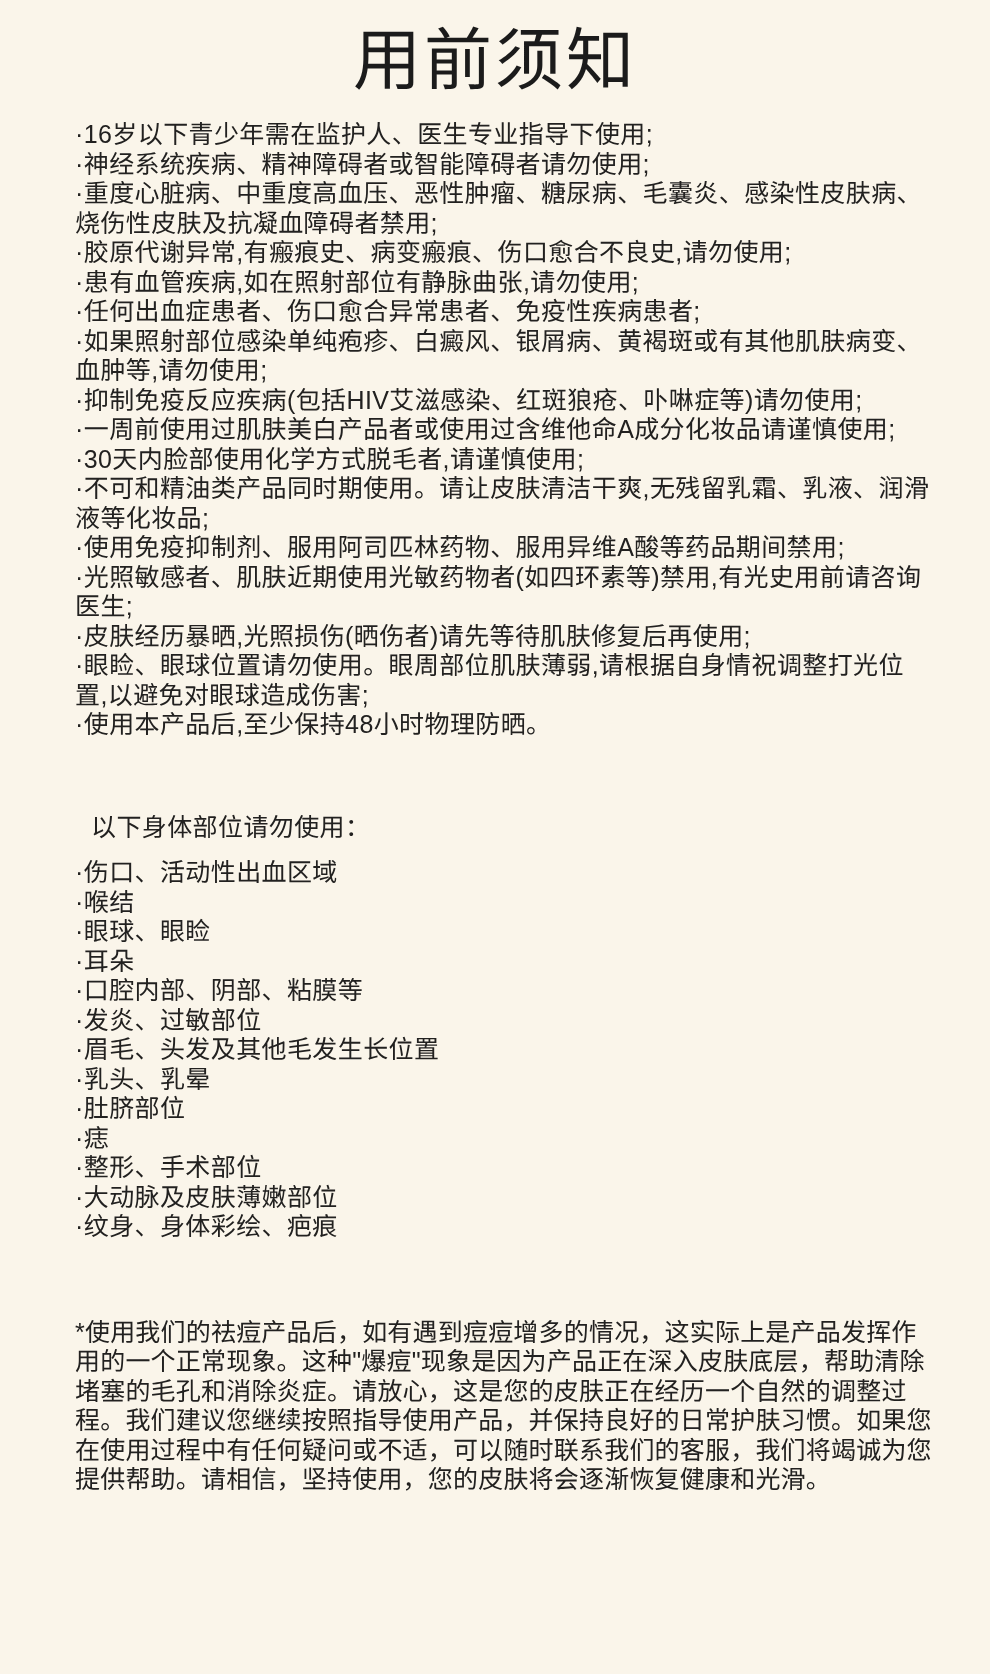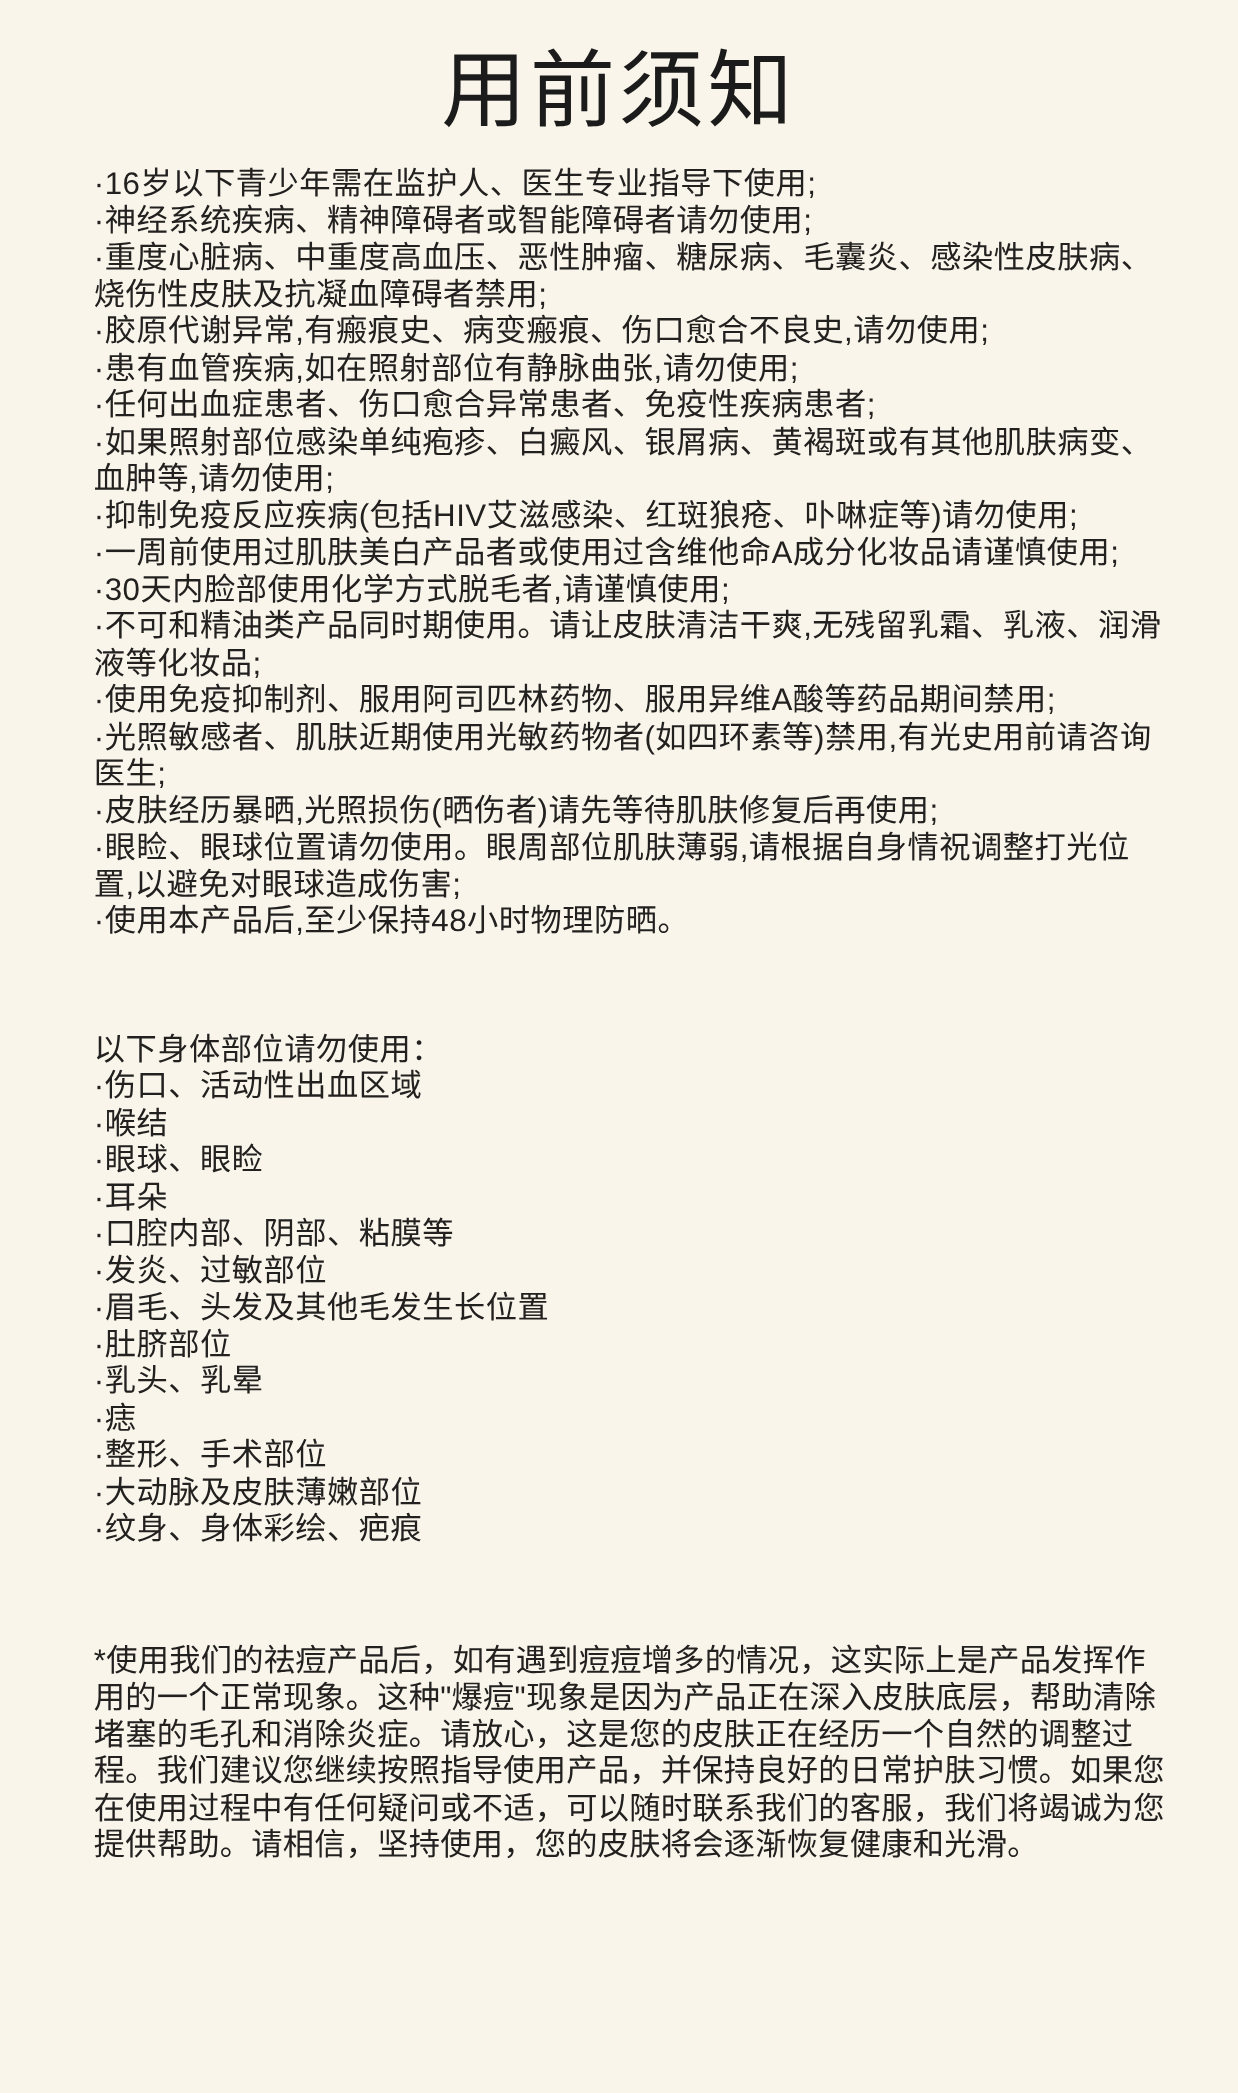--- a/index.html
+++ b/index.html
@@ -21,7 +21,7 @@
     padding-bottom: 50px;
   }
   .page-header {
-    padding-top: 39px;
+    padding-top: 26px;
     text-align: center;
   }
   h1.title {

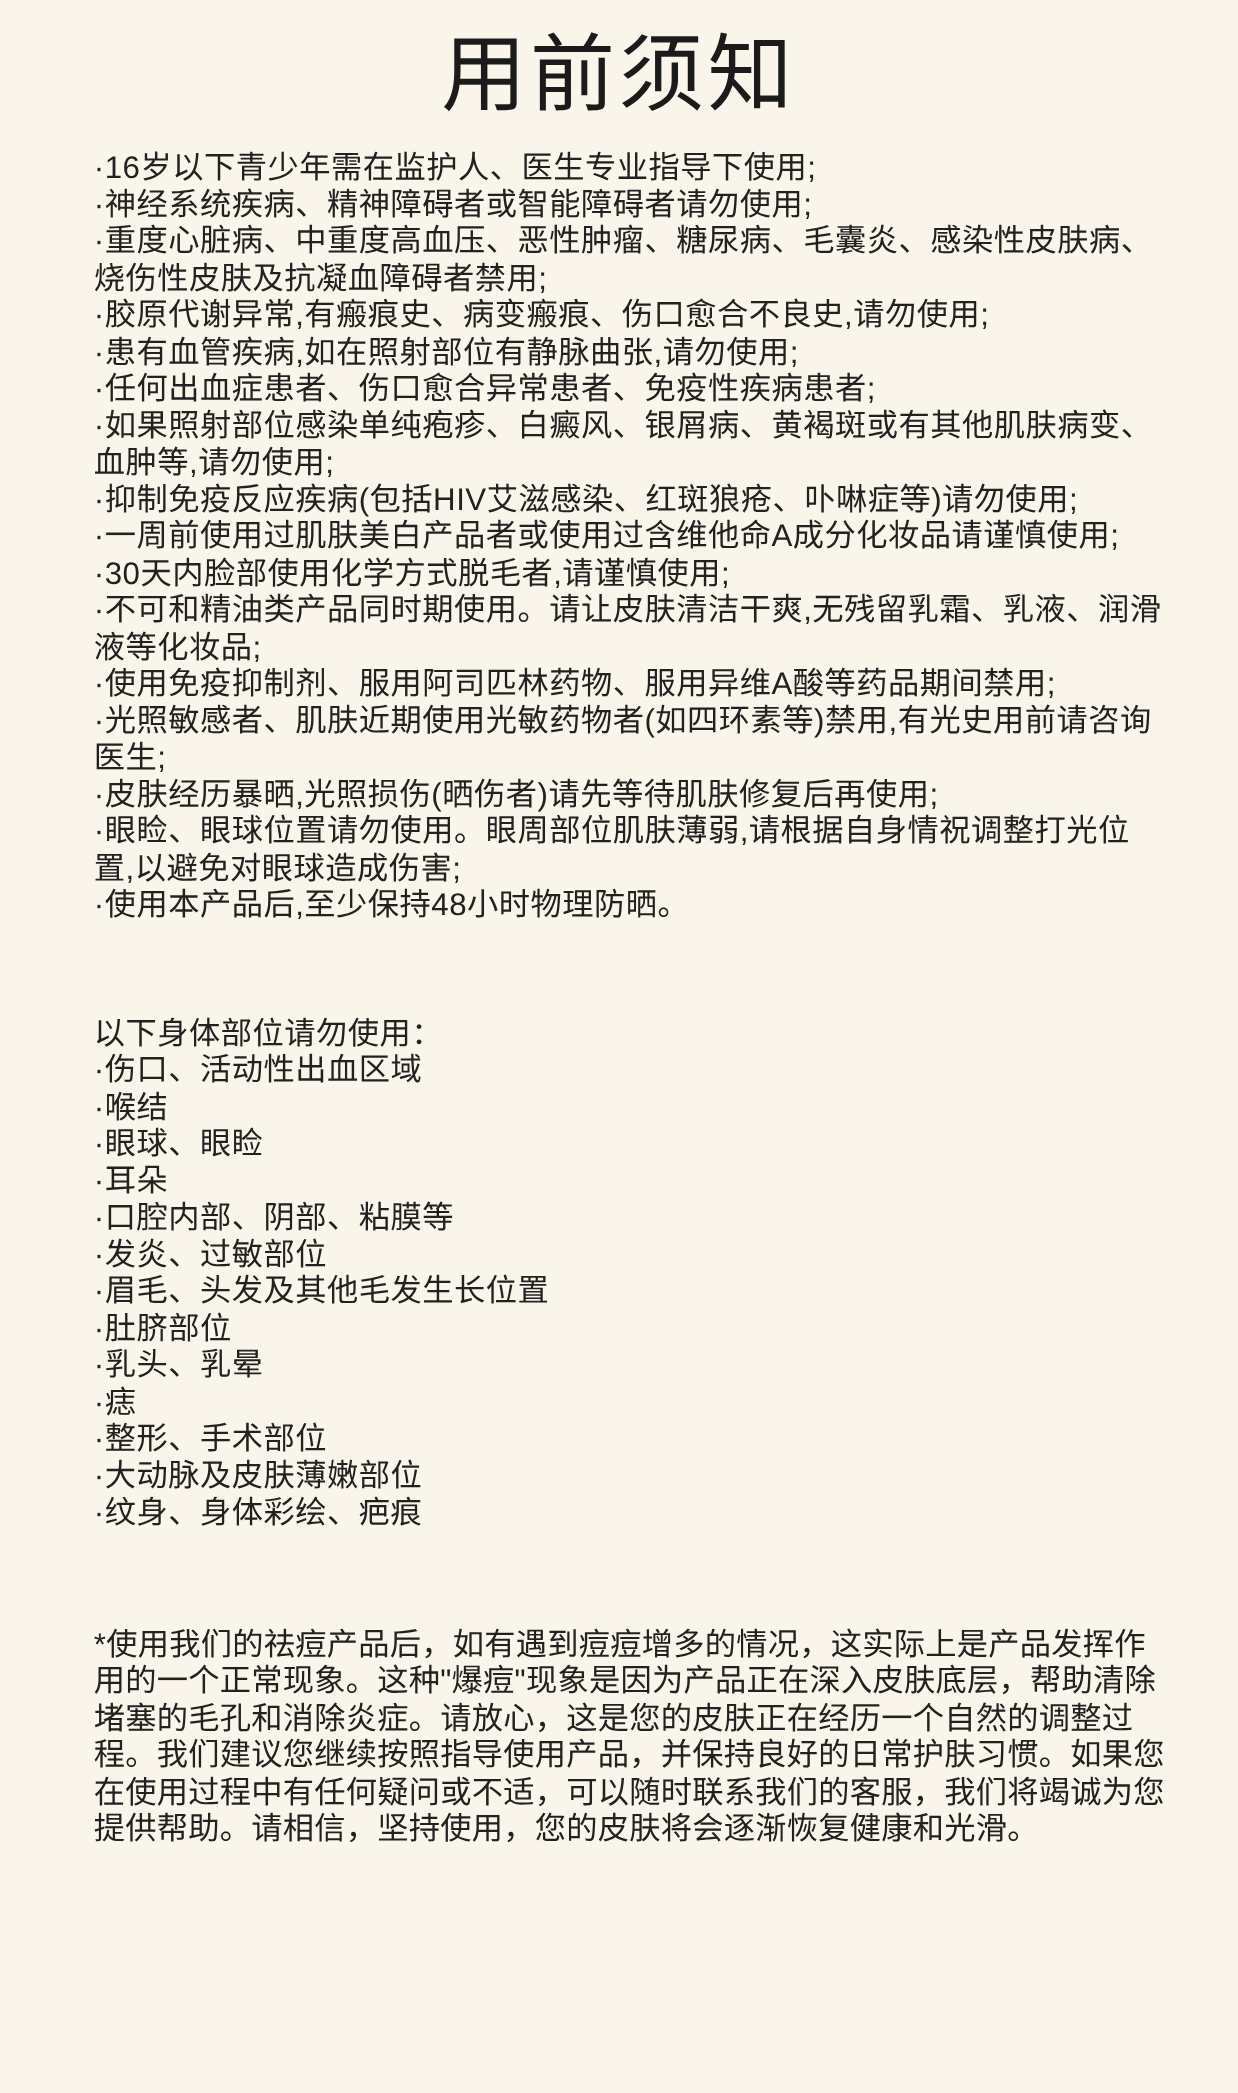--- a/index.html
+++ b/index.html
@@ -52,7 +52,7 @@
     margin-top: 73px;
   }
   p.section-heading {
-    margin: 0;
+    margin: 16px;
     font-size: 25px;
     line-height: 29.5px;
     letter-spacing: 0.4px;

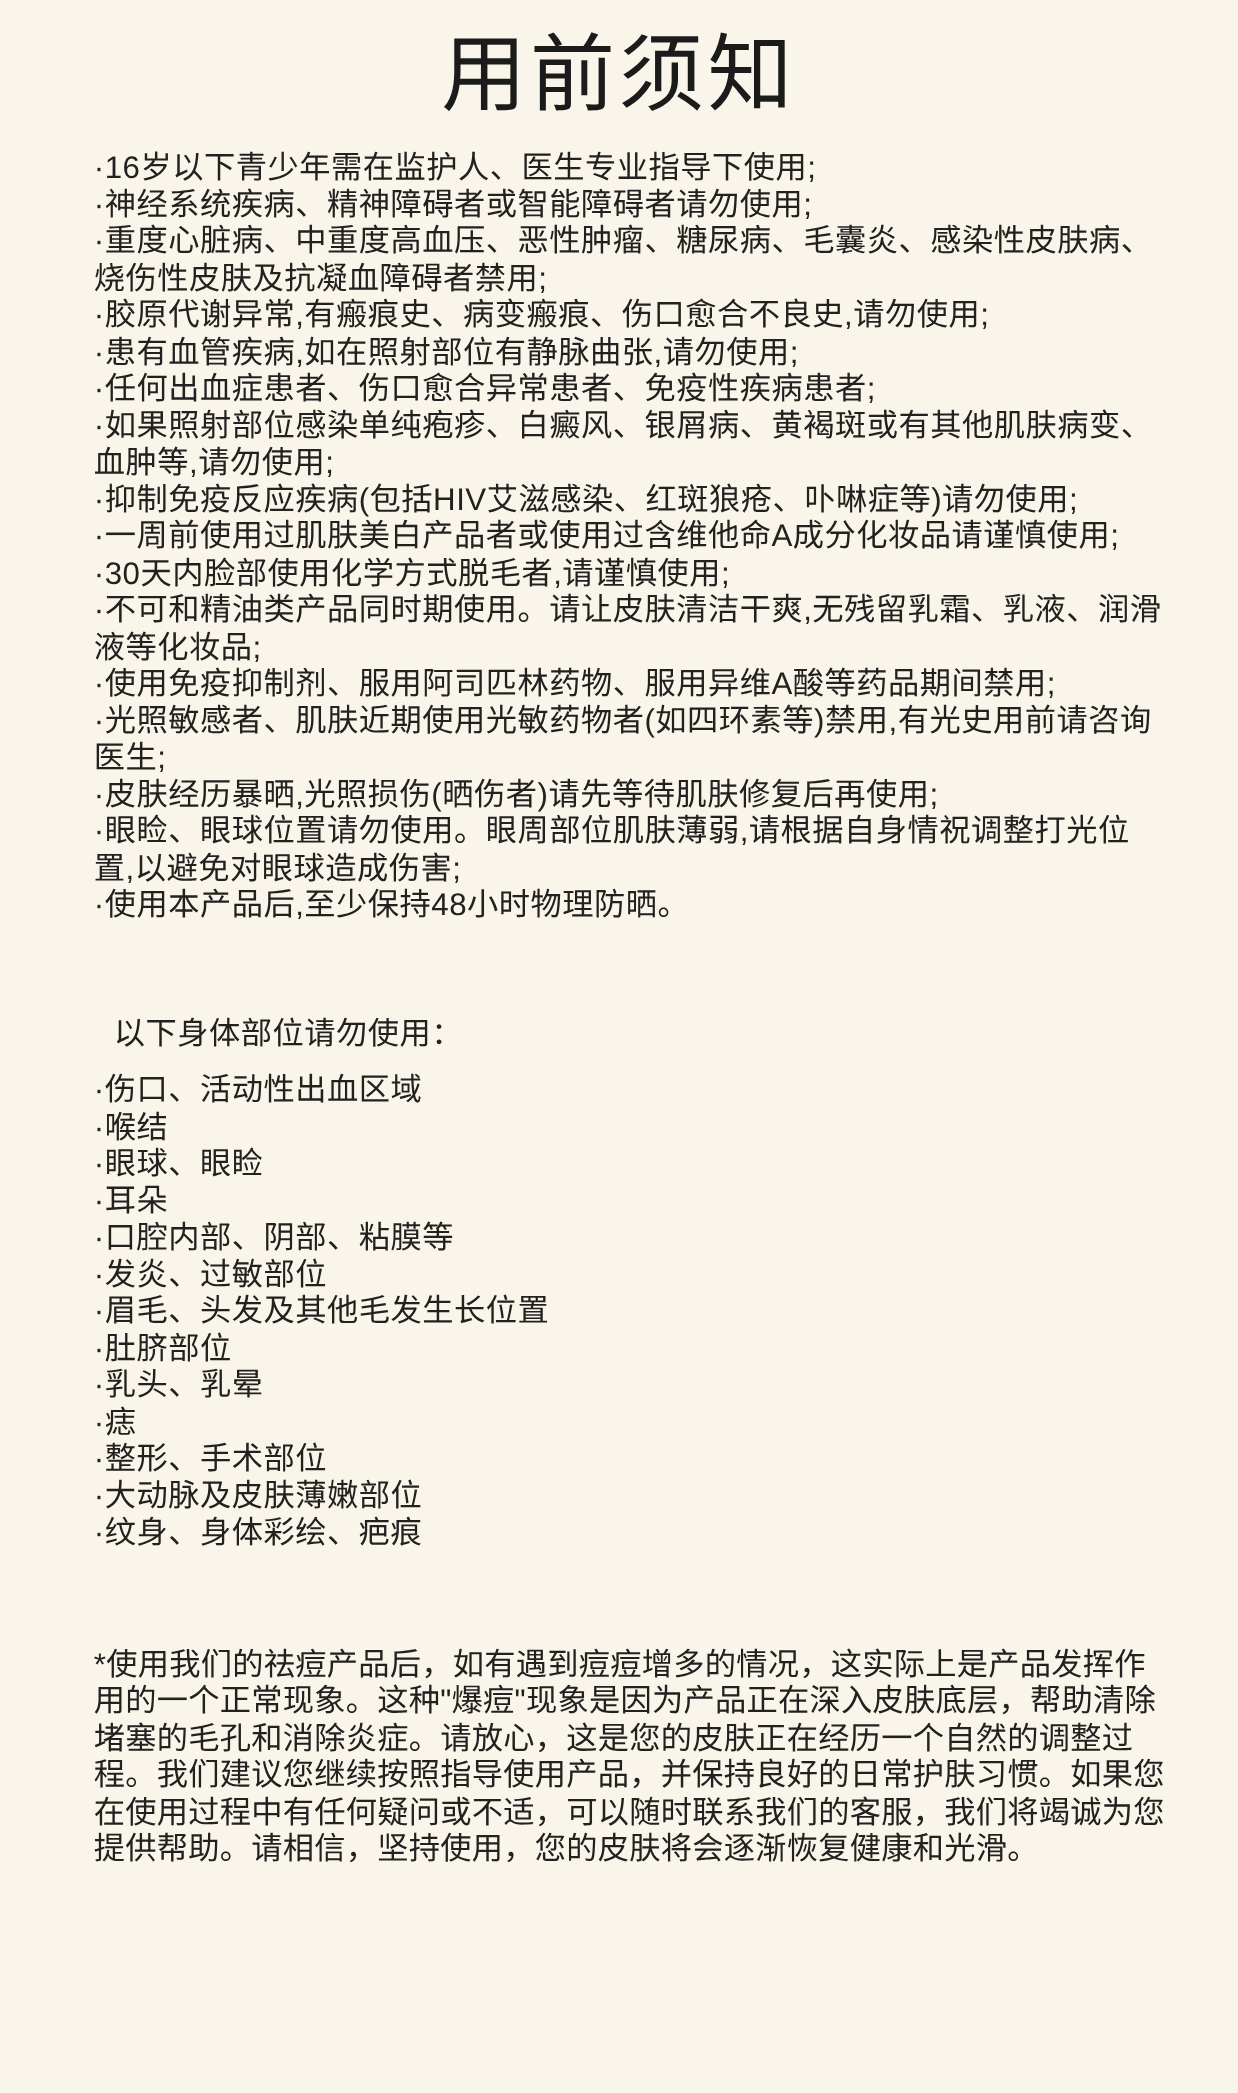--- a/index.html
+++ b/index.html
@@ -106,8 +106,8 @@
           <p class="line"><span class="bullet">·</span><span>口腔内部、阴部、粘膜等</span></p>
           <p class="line"><span class="bullet">·</span><span>发炎、过敏部位</span></p>
           <p class="line"><span class="bullet">·</span><span>眉毛、头发及其他毛发生长位置</span></p>
+          <p class="line"><span class="bullet">·</span><span>乳头、乳晕</span></p>
           <p class="line"><span class="bullet">·</span><span>肚脐部位</span></p>
-          <p class="line"><span class="bullet">·</span><span>乳头、乳晕</span></p>
           <p class="line"><span class="bullet">·</span><span>痣</span></p>
           <p class="line"><span class="bullet">·</span><span>整形、手术部位</span></p>
           <p class="line"><span class="bullet">·</span><span>大动脉及皮肤薄嫩部位</span></p>

